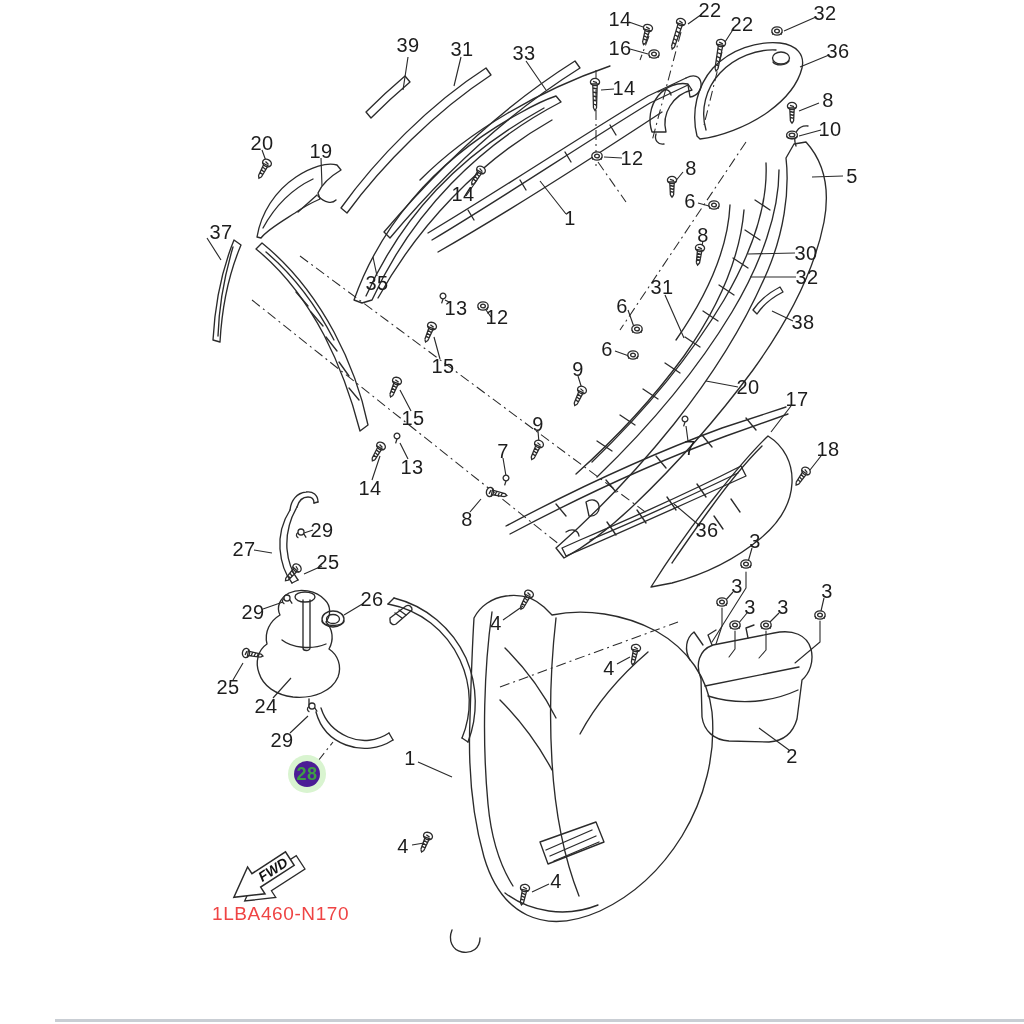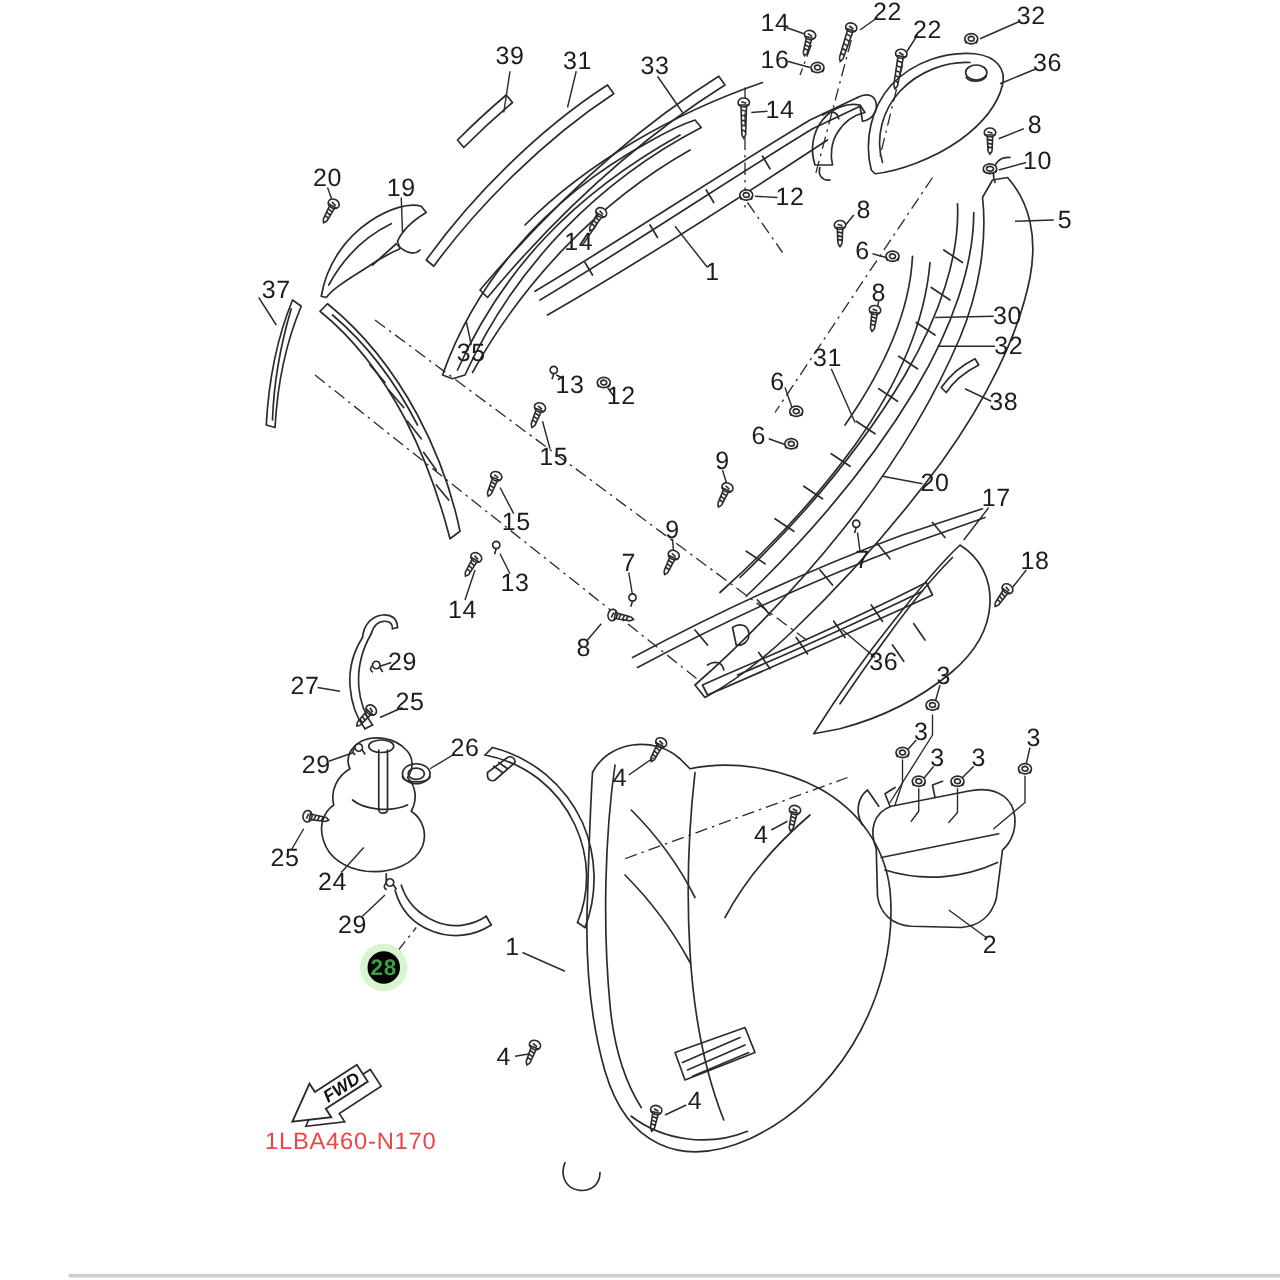--- a/index.html
+++ b/index.html
@@ -15,7 +15,7 @@
   }
   .callout.highlight{
     width:26px;height:26px;line-height:26px;border-radius:50%;
-    background:#000000;color:#3f9e45;font-weight:700;font-size:18px;
+    background:#4c1d95;color:#3f9e45;font-weight:700;font-size:18px;
     box-shadow:0 0 0 6px #d9f4d0;
   }
   .drawing-code{

